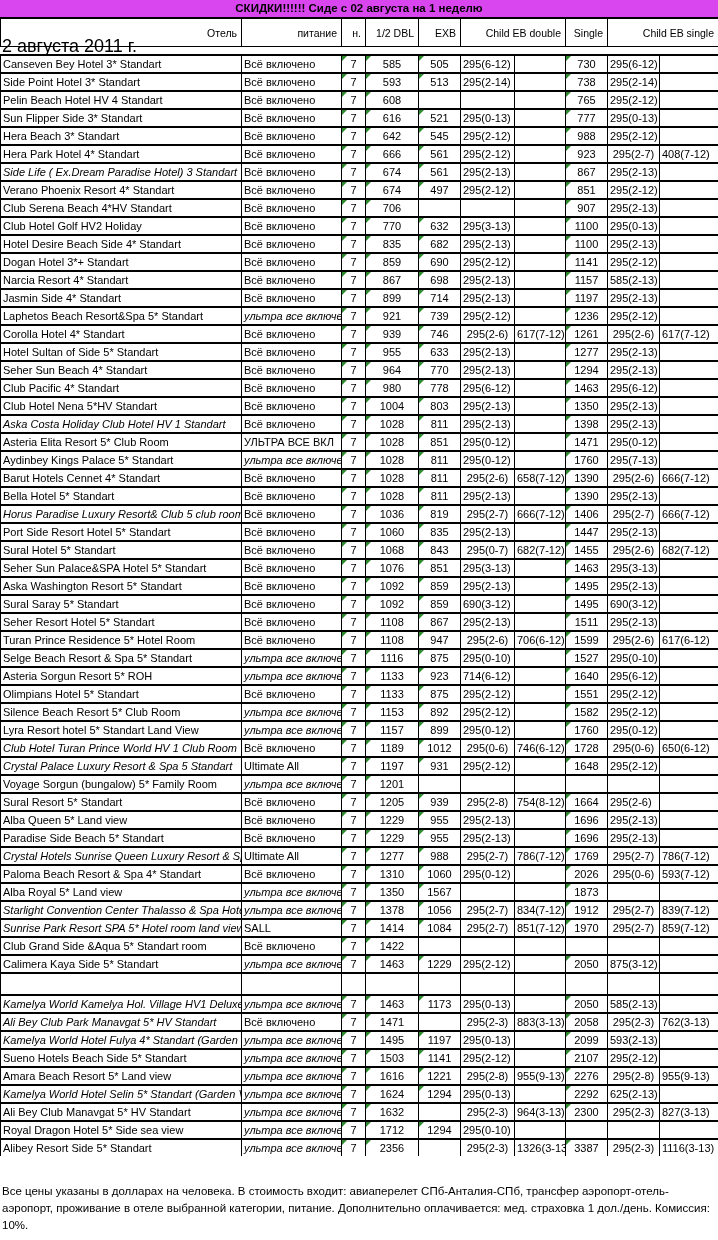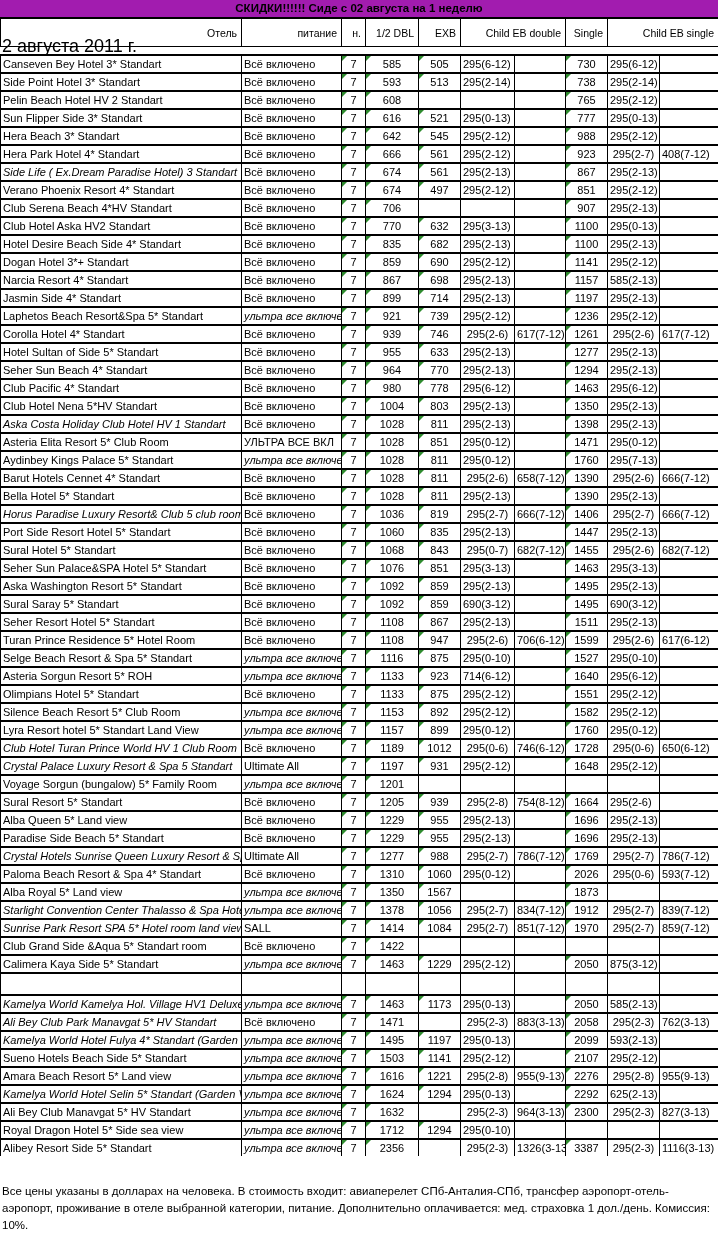--- a/index.html
+++ b/index.html
@@ -4,7 +4,7 @@
 <style>
   html, body { margin:0; padding:0; background:#fff; }
   body { width:718px; height:1240px; overflow:hidden; font-family:"Liberation Sans", sans-serif; font-size:11px; color:#000; }
-  .banner { position:absolute; left:0; top:0; width:718px; height:17px; background:#a21caf; border-bottom:1px solid #000;
+  .banner { position:absolute; left:0; top:0; width:718px; height:17px; background:#d946ef; border-bottom:1px solid #000;
             text-align:center; font-weight:bold; font-size:11.5px; line-height:17px; }
   table { position:absolute; left:0; border-collapse:collapse; table-layout:fixed; width:718px; }
   #hdr { top:18px; }

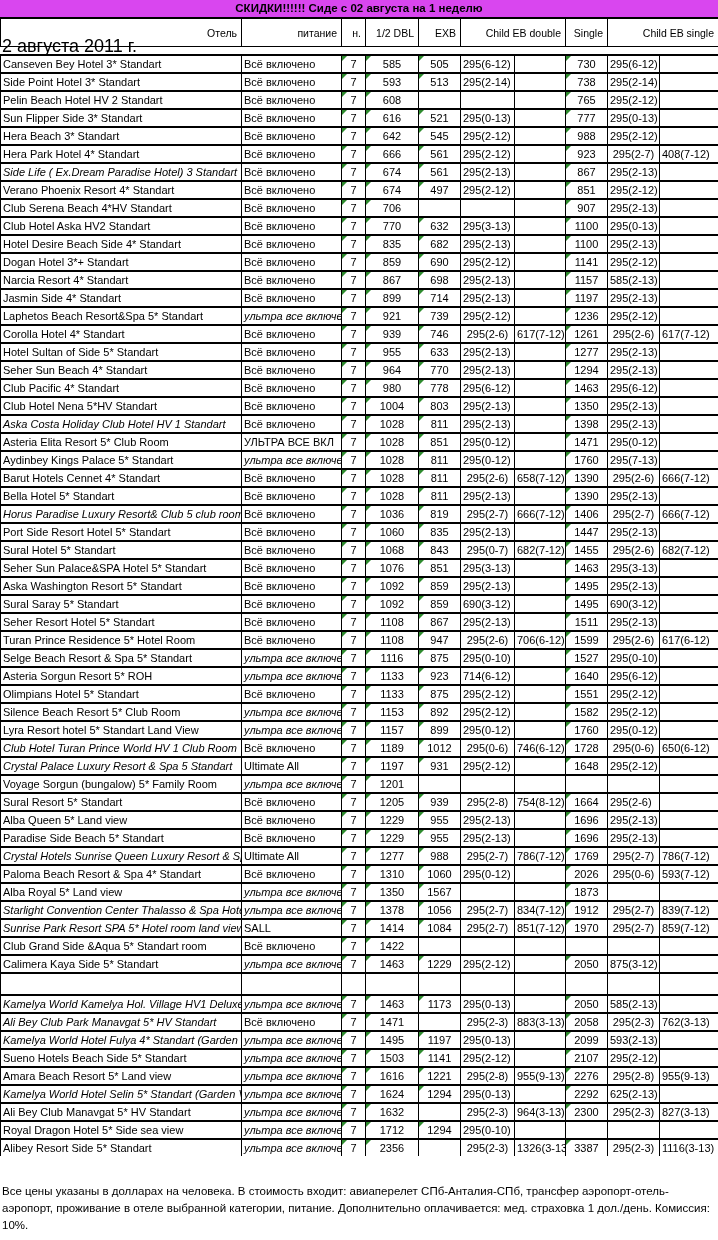--- a/index.html
+++ b/index.html
@@ -94,7 +94,7 @@
         <td class="kids"></td>
       </tr>
       <tr>
-        <td class="hotel">Pelin Beach Hotel HV 2 Standart</td>
+        <td class="hotel">Pelin Beach Hotel HV 4 Standart</td>
         <td class="meal">Всё включено</td>
         <td class="num mark">7</td>
         <td class="num mark">608</td>

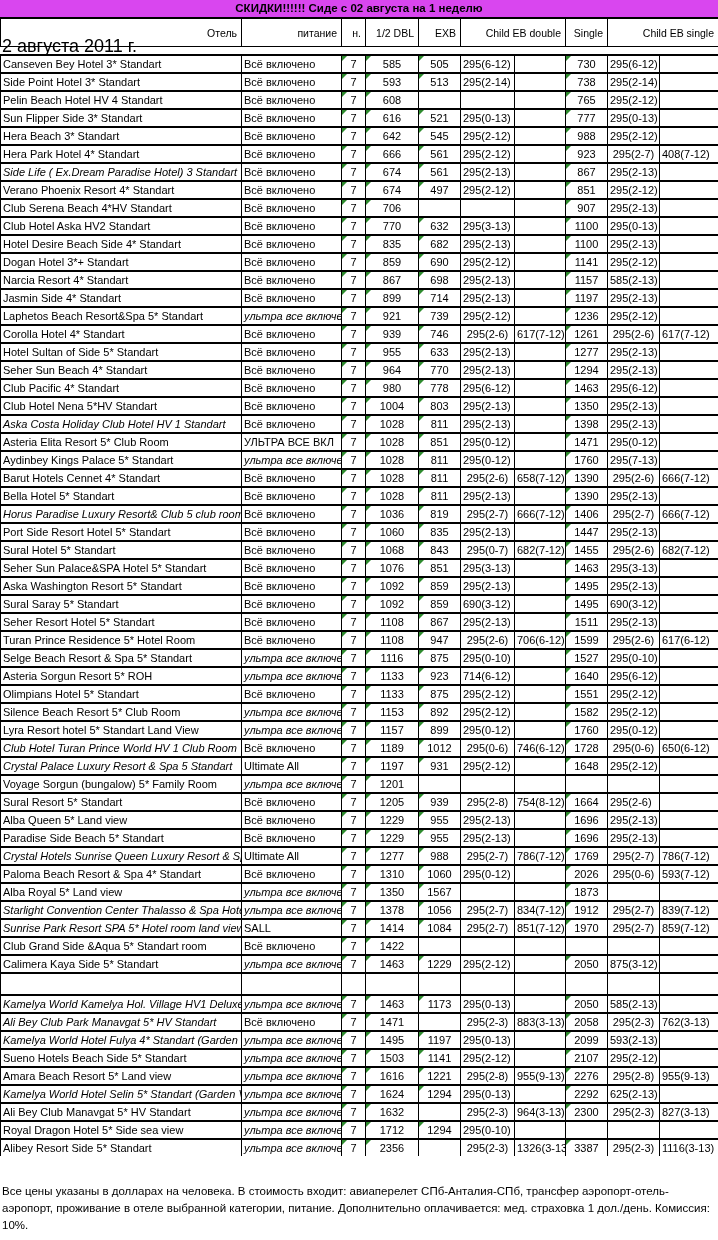--- a/index.html
+++ b/index.html
@@ -178,7 +178,7 @@
         <td class="kids"></td>
       </tr>
       <tr>
-        <td class="hotel">Club Hotel Aska HV2 Standart</td>
+        <td class="hotel">Club Hotel Golf HV2 Holiday</td>
         <td class="meal">Всё включено</td>
         <td class="num mark">7</td>
         <td class="num mark">770</td>

